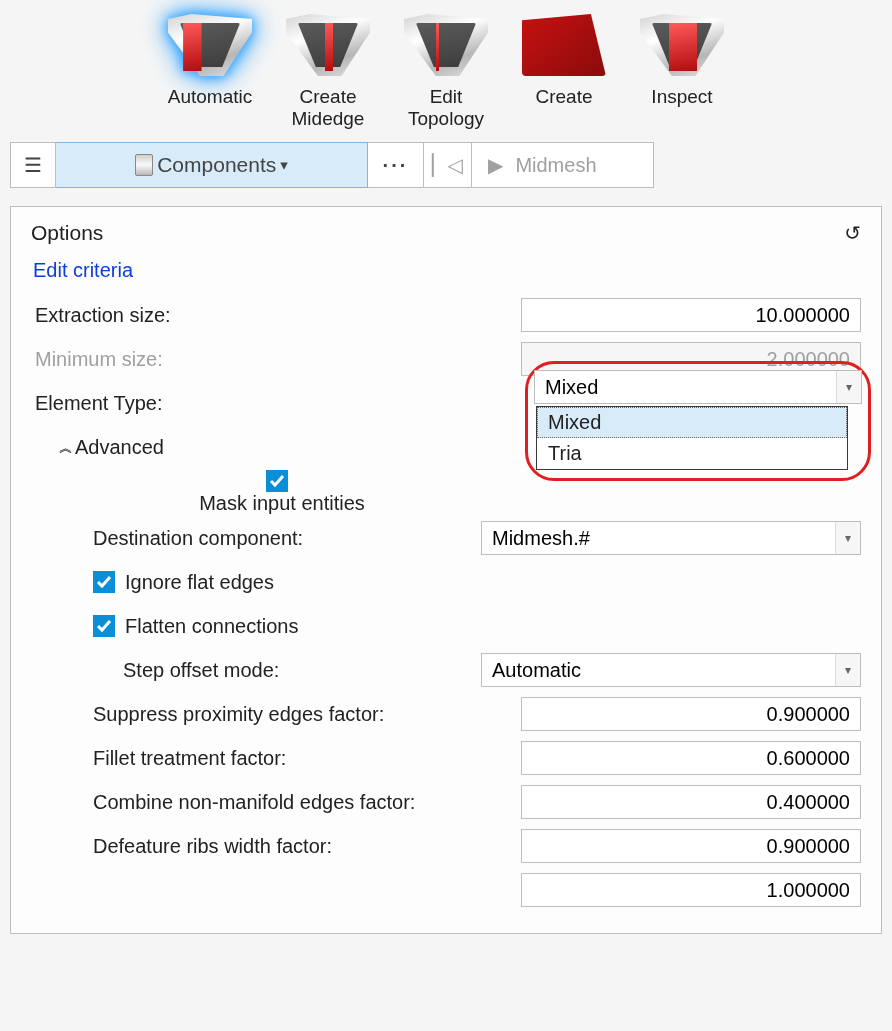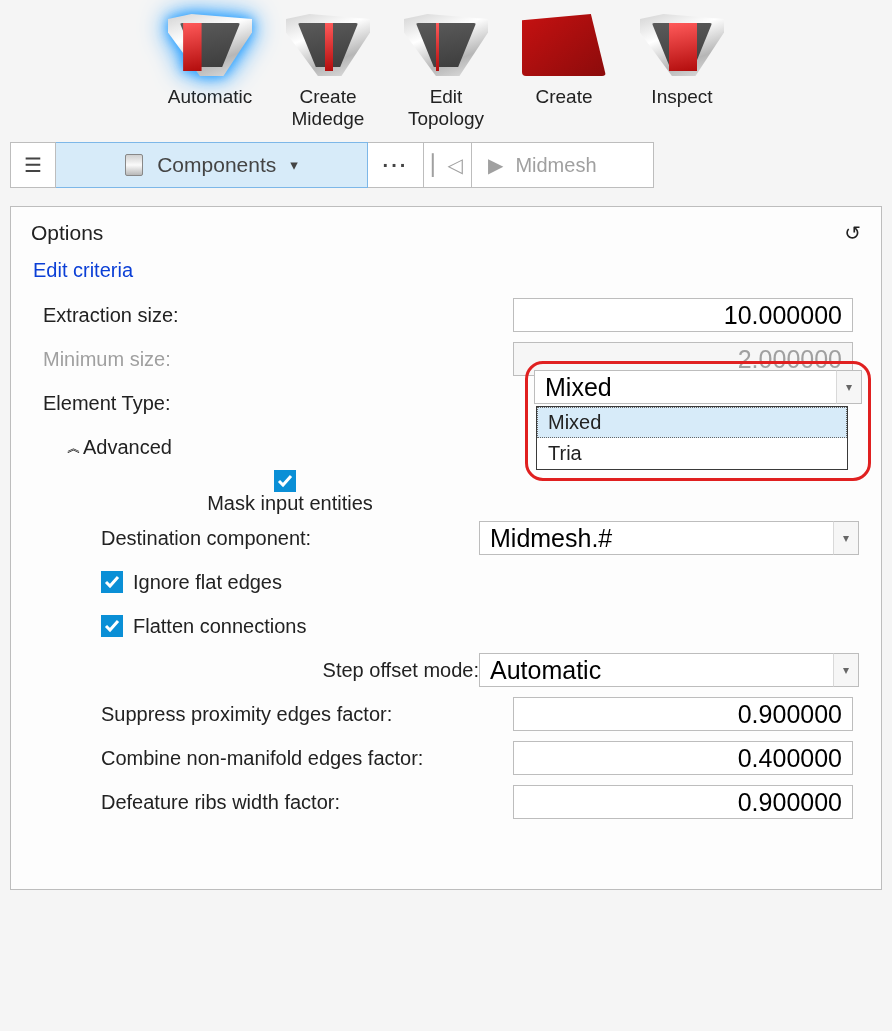--- a/index.html
+++ b/index.html
@@ -65,7 +65,7 @@
   .tbtn+.tbtn{border-left:none;}
   .tbtn.menu{width:46px;}
   .tbtn.comp{
-    width:312px;justify-content:center;gap:14px;background:var(--highlight);
+    width:312px;justify-content:center;gap:4px;background:var(--highlight);
     border-color:var(--highlight-border);font-size:21px;
   }
   .tbtn.comp .caret{font-size:15px;}

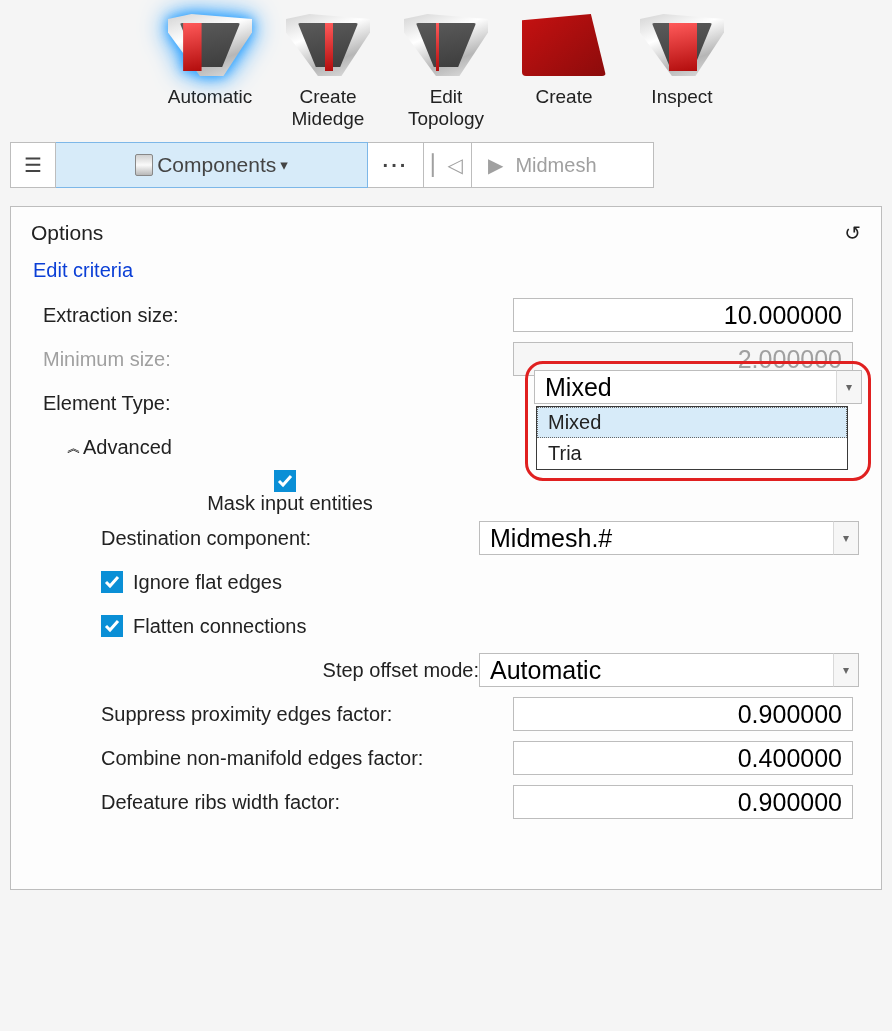--- a/index.html
+++ b/index.html
@@ -82,7 +82,7 @@
   .panel-head{display:flex;justify-content:space-between;align-items:center;font-size:21px;margin-bottom:12px;}
   .reset{font-size:20px;cursor:pointer;user-select:none;}
   .link{color:var(--link);cursor:pointer;font-size:20px;margin:2px 0 10px 2px;display:inline-block;}
-  .row{display:flex;align-items:center;min-height:42px;margin:2px 8px;}
+  .row{display:flex;align-items:center;min-height:42px;margin:2px 0;}
   .row .lab{flex:0 0 440px;padding-left:4px;font-size:20px;}
   .row .lab.ind1{padding-left:28px;}
   .row .lab.ind2{padding-left:62px;}

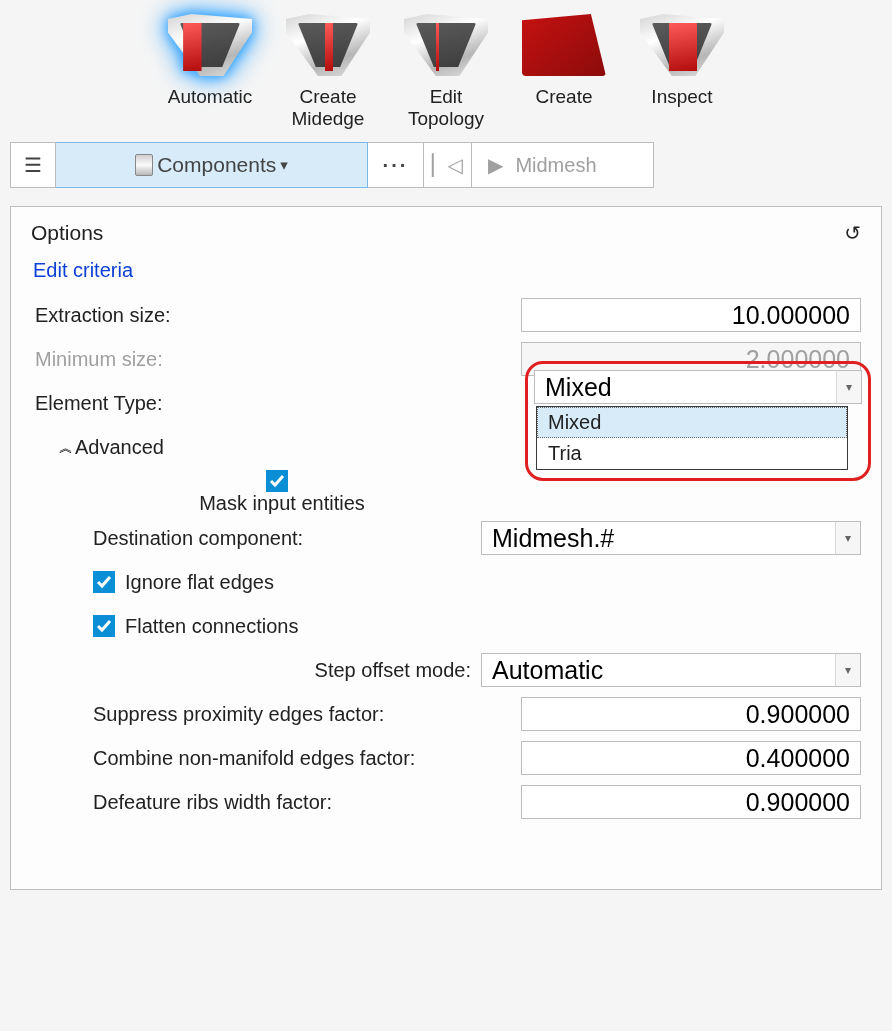--- a/index.html
+++ b/index.html
@@ -91,7 +91,7 @@
   .ctrl{flex:1;display:flex;justify-content:flex-end;}
   .num,.sel-input{
     width:340px;height:34px;border:1px solid var(--border);background:#fff;
-    font-size:25px;padding:0 10px;
+    font-size:20px;padding:0 10px;
   }
   .num{text-align:right;}
   .row.dis .num{background:#f6f6f6;}

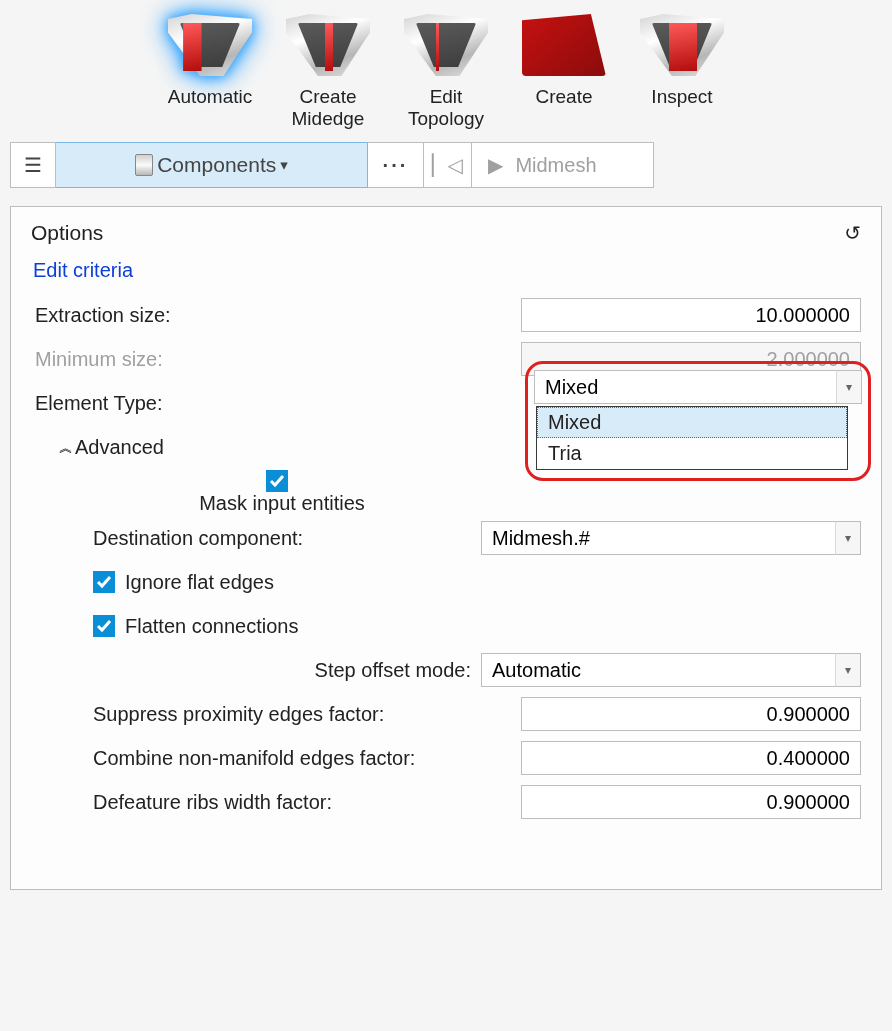--- a/index.html
+++ b/index.html
@@ -231,7 +231,7 @@
   </div>
 
   
-  <div class="dd-wrap" style="top:154px;">
+  <div class="dd-wrap" style="top:154px;border-radius:29px;">
     <div class="combo">
       <input class="sel-input" value="Mixed" style="">
       <div class="btn">▾</div>

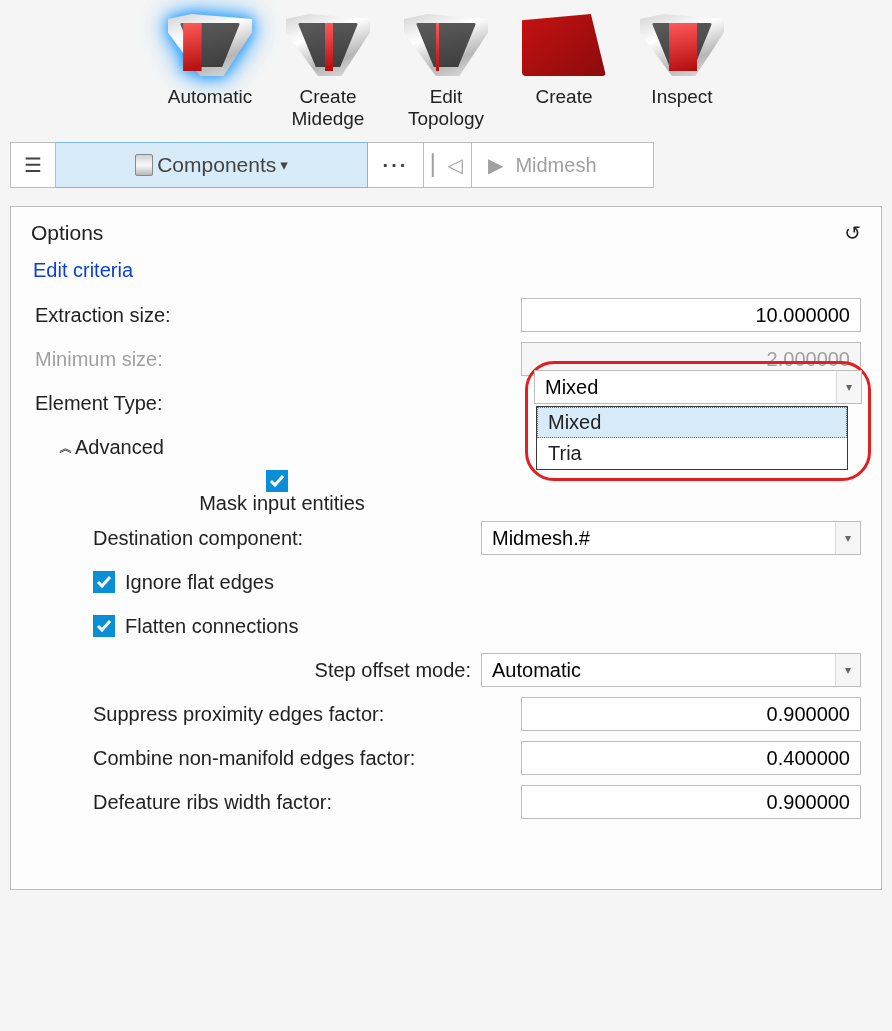--- a/index.html
+++ b/index.html
@@ -86,7 +86,7 @@
   .row .lab{flex:0 0 440px;padding-left:4px;font-size:20px;}
   .row .lab.ind1{padding-left:28px;}
   .row .lab.ind2{padding-left:62px;}
-  .row .lab.ind3{padding-left:92px;text-align:right;}
+  .row .lab.ind3{padding-left:92px;}
   .row.dis .lab,.row.dis .num{color:var(--muted);}
   .ctrl{flex:1;display:flex;justify-content:flex-end;}
   .num,.sel-input{

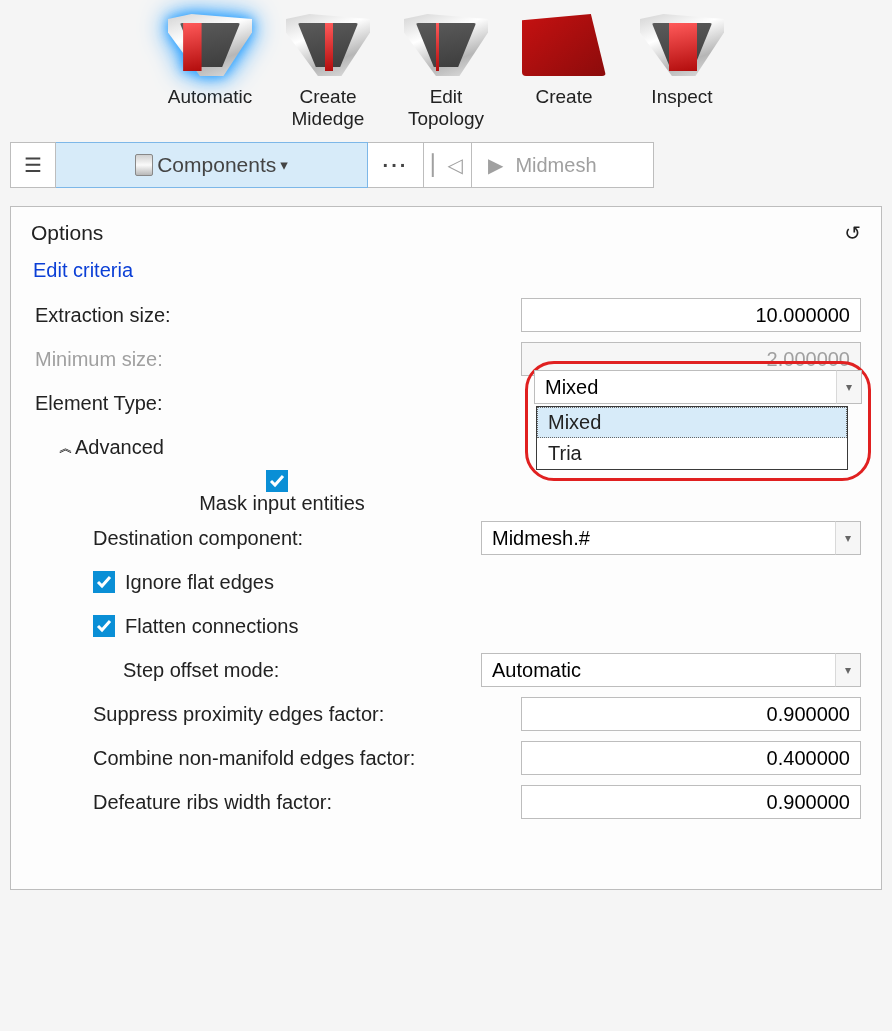--- a/index.html
+++ b/index.html
@@ -309,6 +309,12 @@
       </div>
   </div>
   <div class="row">
+    <div class="lab ind2">Fillet treatment factor:</div>
+    <div class="ctrl">
+        <input class="num" value="0.600000" style="">
+      </div>
+  </div>
+  <div class="row">
     <div class="lab ind2">Combine non-manifold edges factor:</div>
     <div class="ctrl">
         <input class="num" value="0.400000" style="">

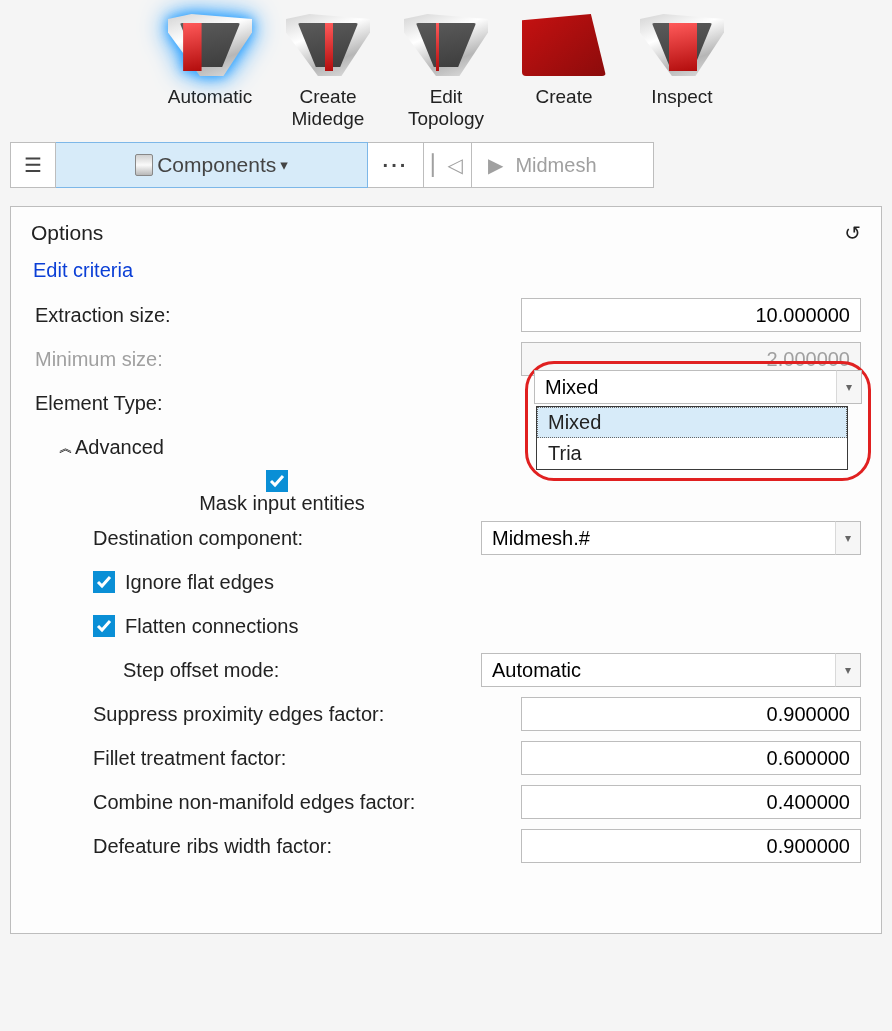--- a/index.html
+++ b/index.html
@@ -327,6 +327,9 @@
       </div>
   </div>
   <div class="row">
+    <div class="ctrl">
+        <input class="num" value="1.000000" style="">
+      </div>
   </div>
 </div>
 

